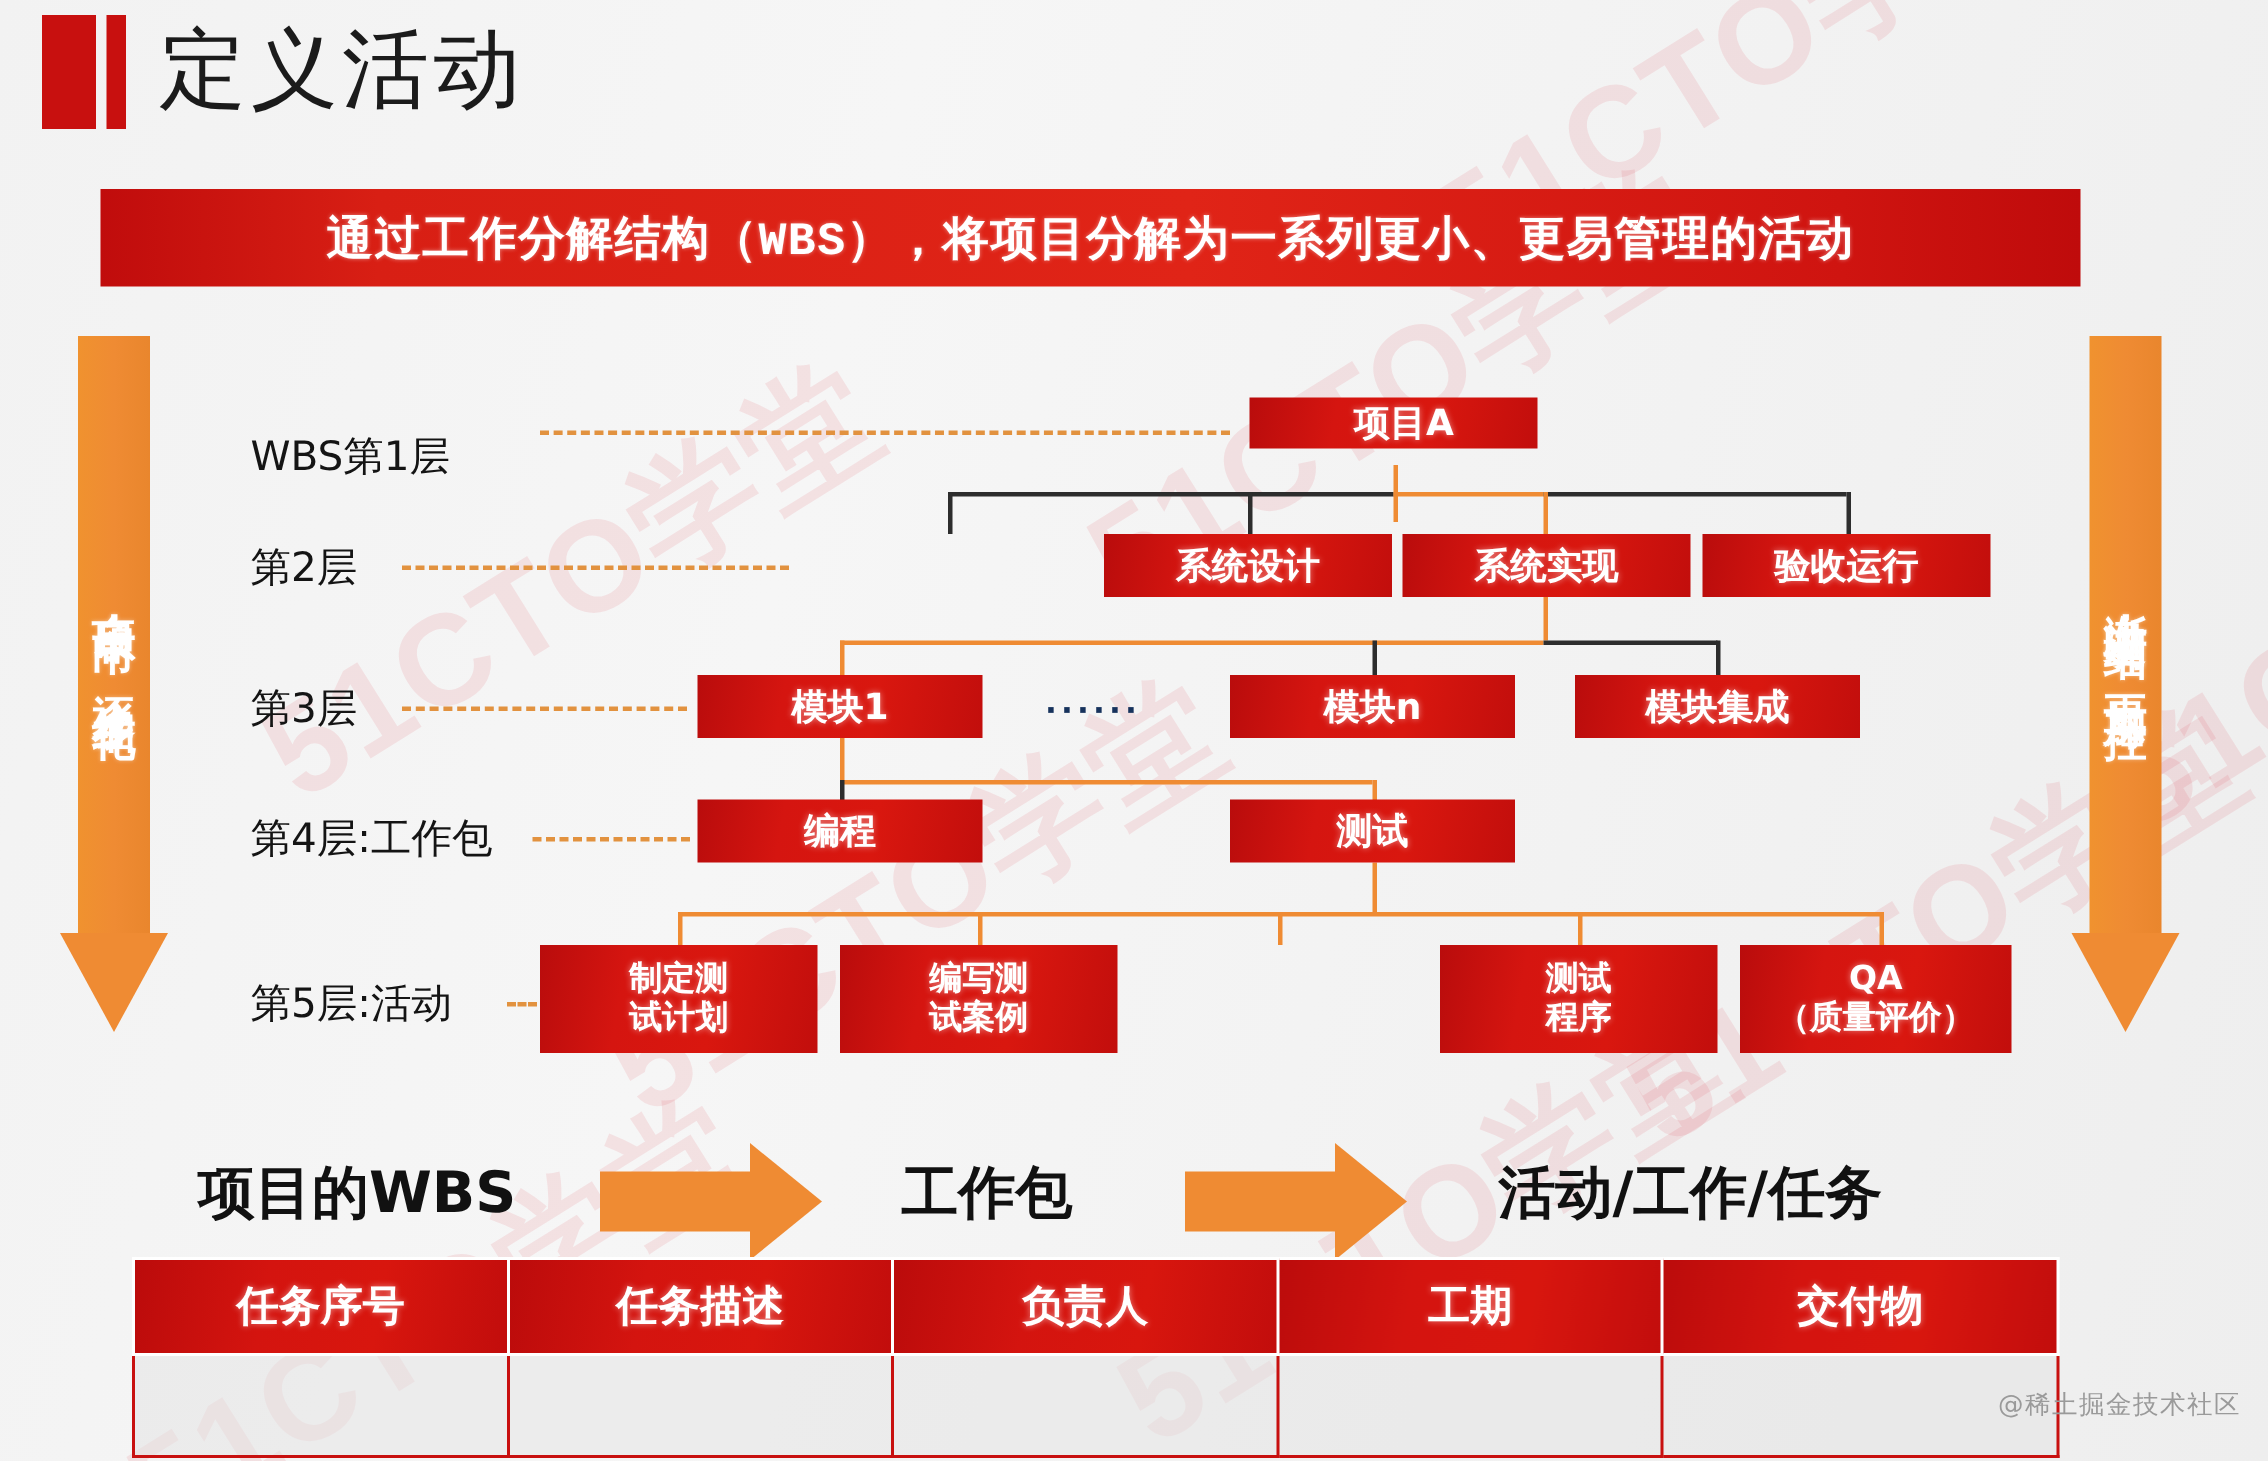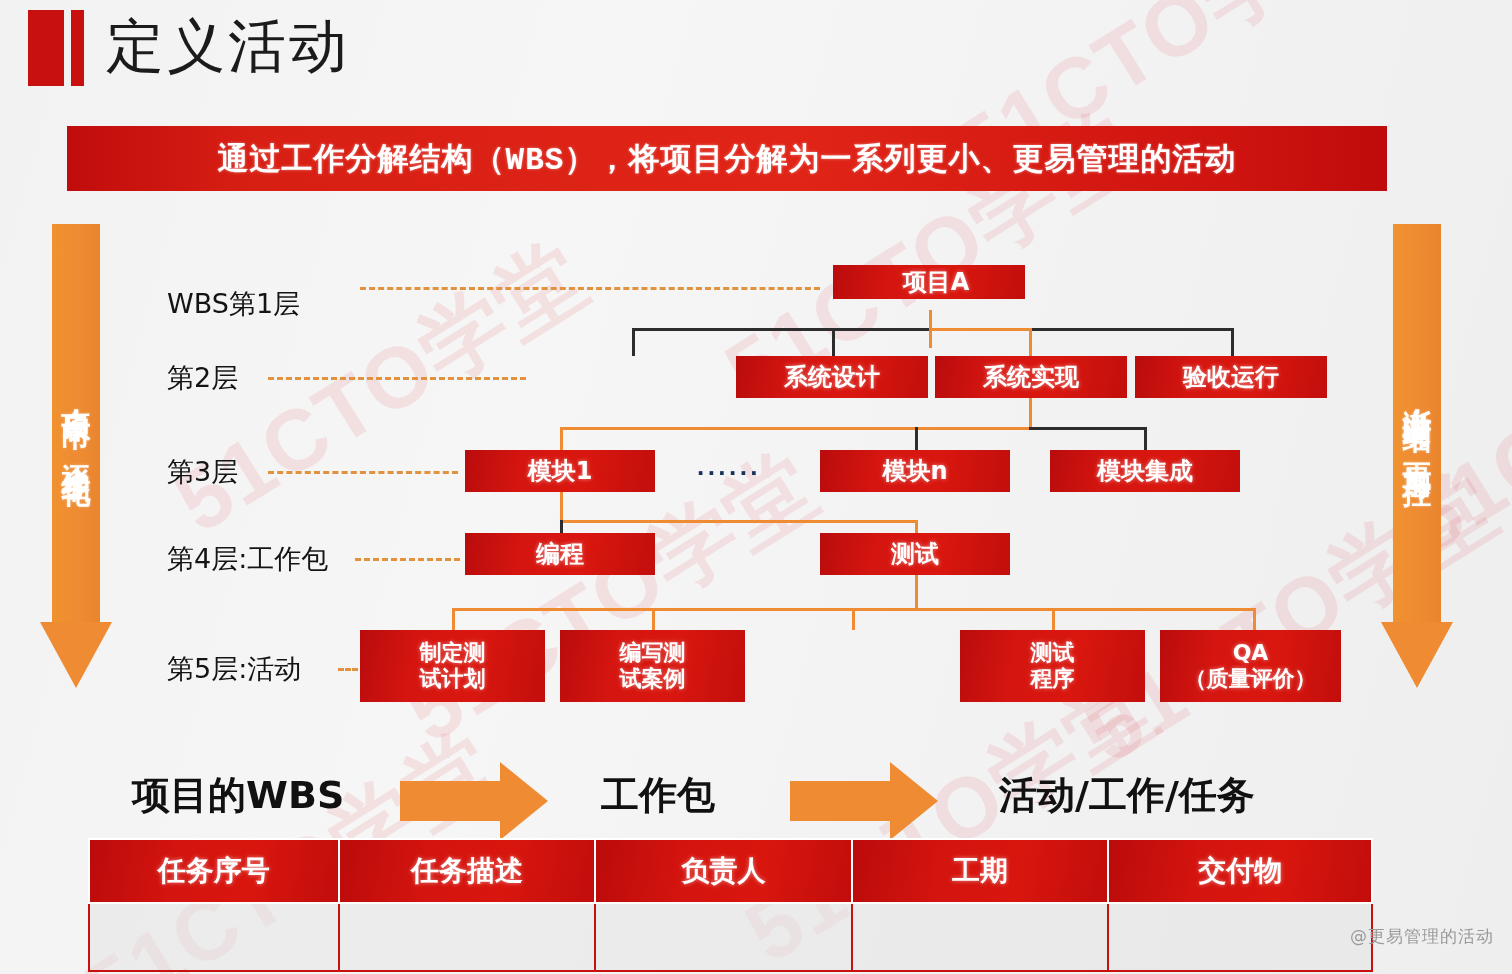--- a/index.html
+++ b/index.html
@@ -297,7 +297,7 @@
     </tbody>
   </table>
 
-  <div id="footer-wm">@更易管理的活动</div>
+  <div id="footer-wm">@稀土掘金技术社区</div>
 </div>
 
 </body></html>

